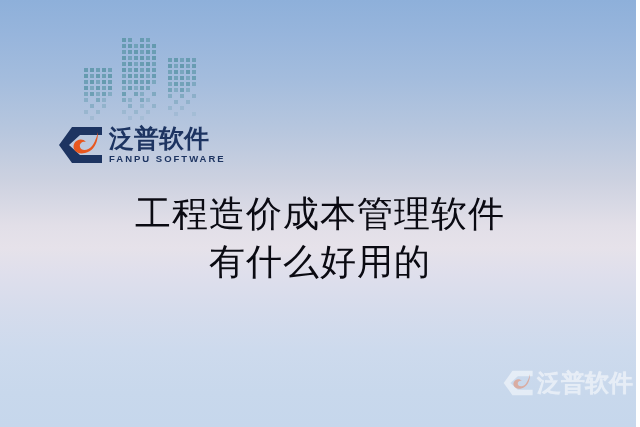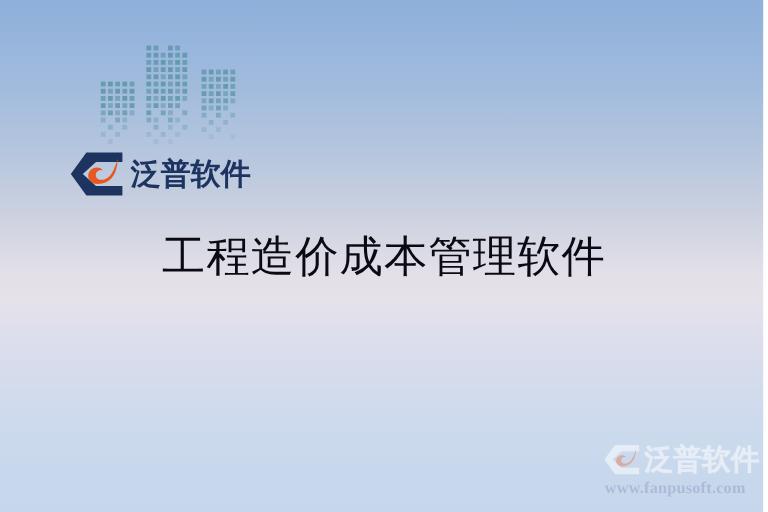--- a/index.html
+++ b/index.html
@@ -292,6 +292,7 @@
     </svg>
     <div id="logo-text-block">
       <div id="logo-cn">泛普软件</div>
+      <div id="logo-en">FANPU SOFTWARE</div>
     </div>
   </div>
 

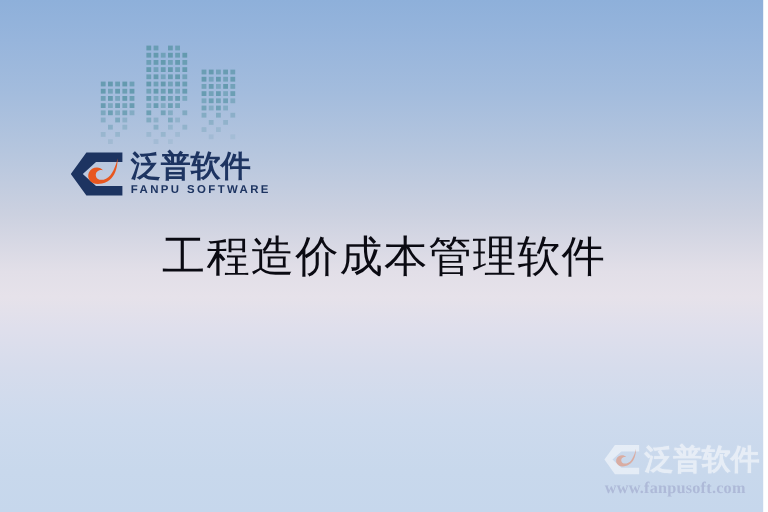--- a/index.html
+++ b/index.html
@@ -298,6 +298,7 @@
 
   <div id="headline">
     <span class="hl-line">工程造价成本管理软件</span>
+    <span class="hl-line">有什么好用的</span>
   </div>
 
   <div id="watermark">

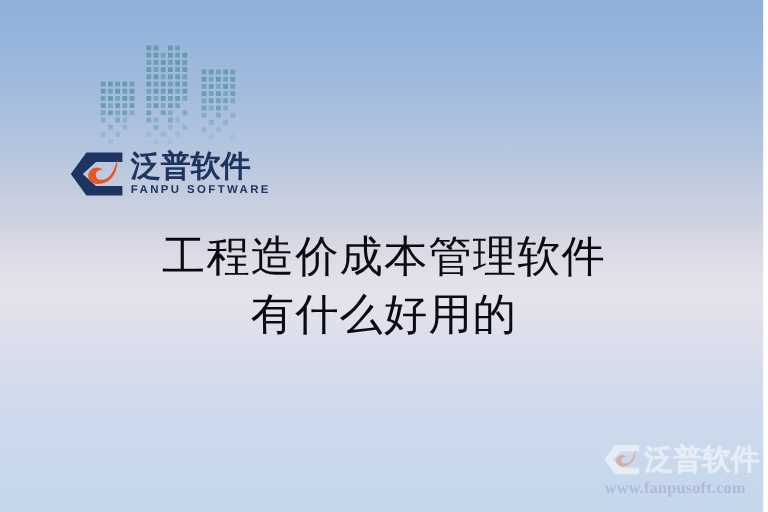--- a/index.html
+++ b/index.html
@@ -309,7 +309,6 @@
       </svg>
       <div id="wm-cn">泛普软件</div>
     </div>
-    <div id="wm-url">www.fanpusoft.com</div>
   </div>
 
 </div>

